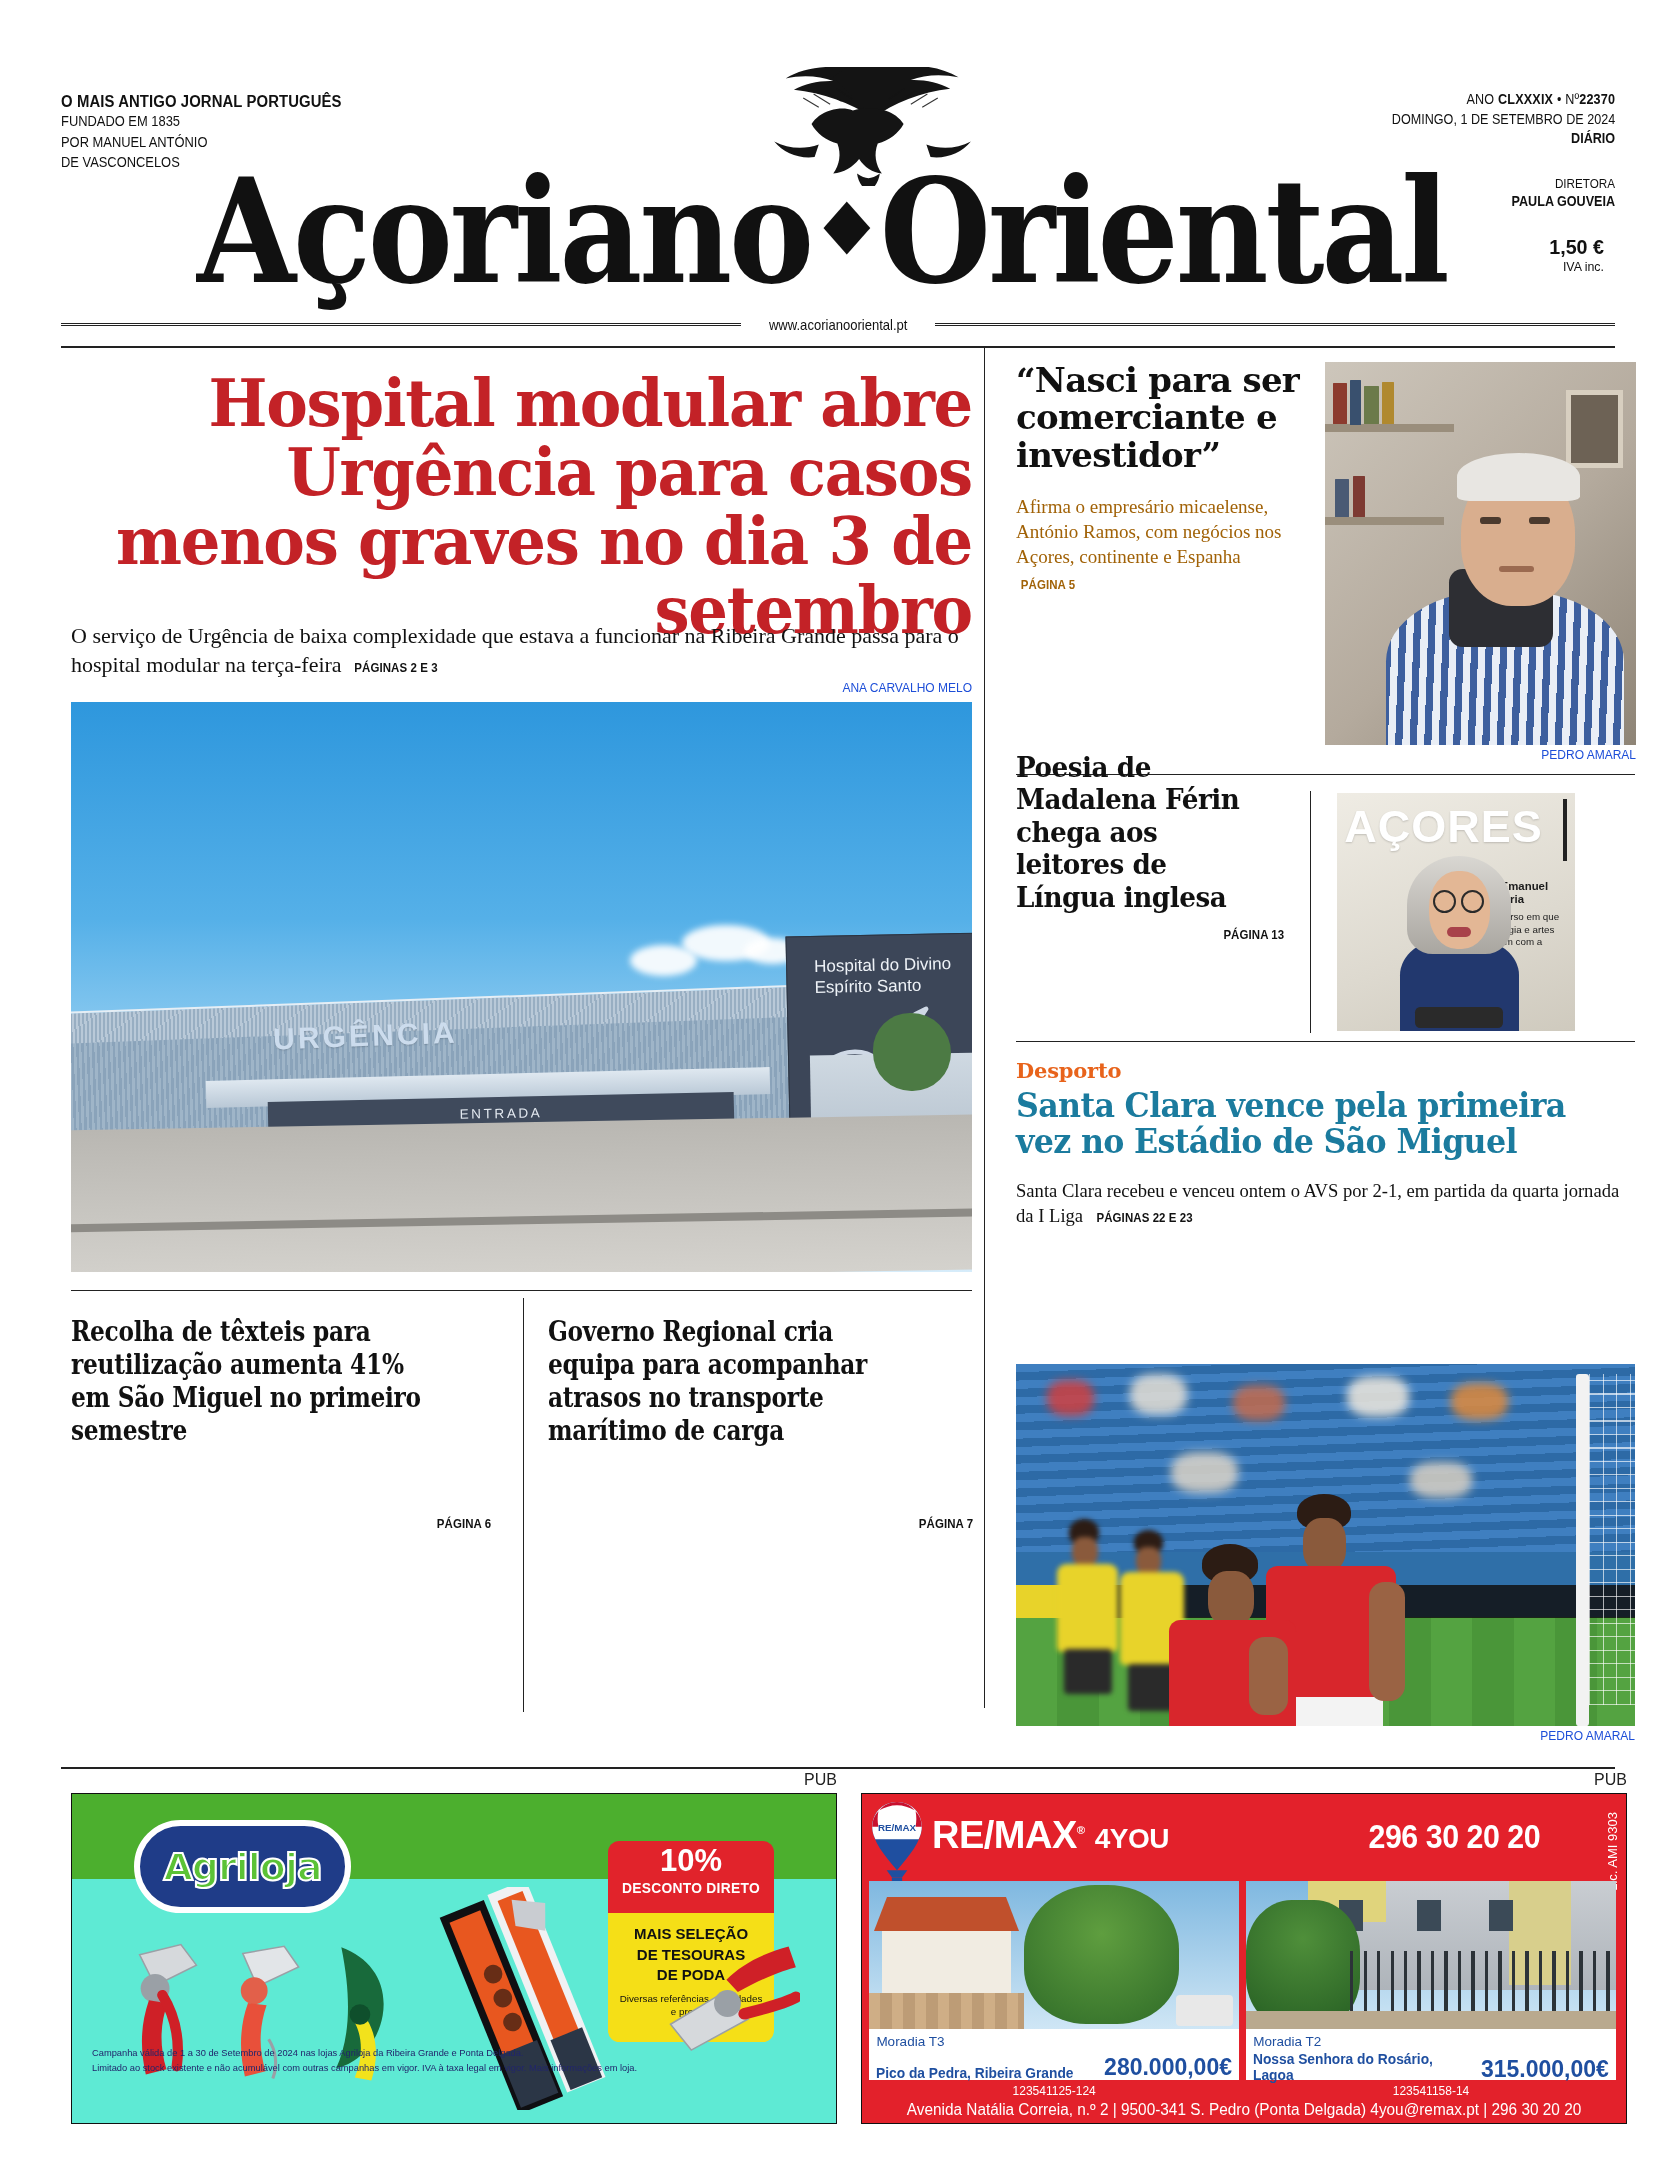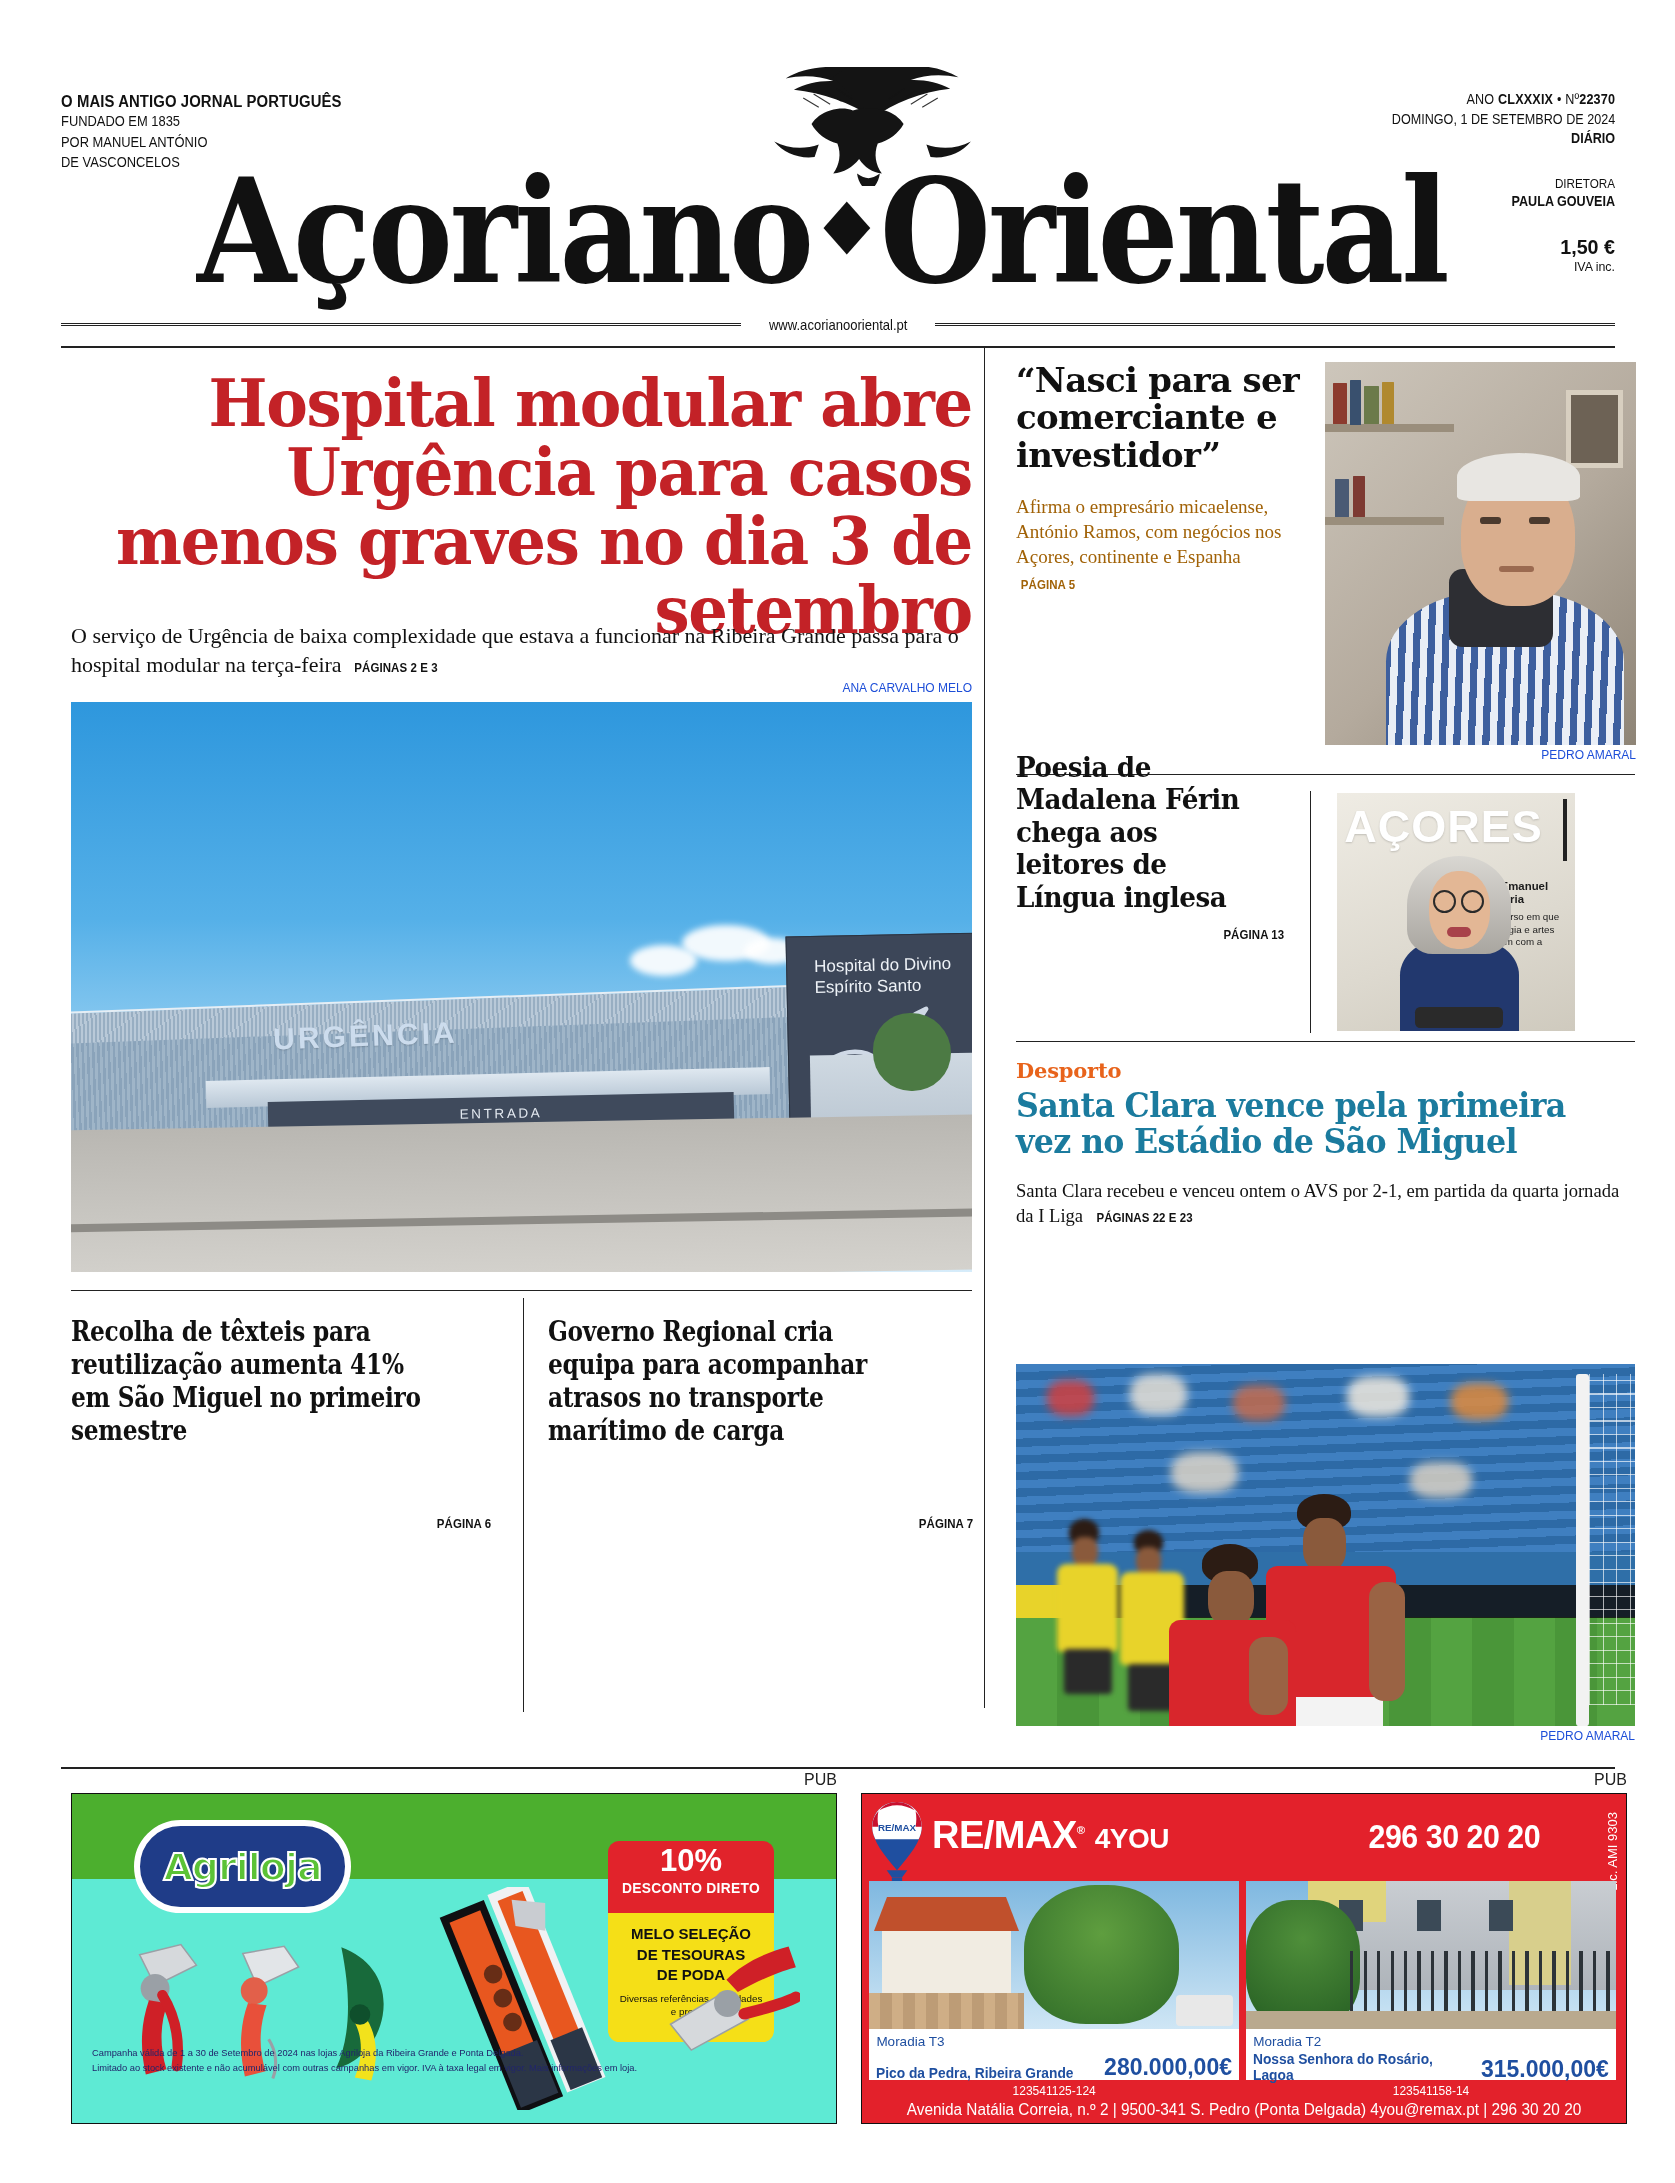--- a/index.html
+++ b/index.html
@@ -41,7 +41,7 @@
   }
   .mh-dir .d1 { font-size: 13px; transform: scaleX(.9); transform-origin:right center;}
   .mh-dir .d2 { font-size: 14px; font-weight:700; margin-top:2.1px; transform: scaleX(.9); transform-origin:right center;}
-  .mh-price { position:absolute; right:61px; top: 236px; text-align:right; font-family:"Liberation Sans", sans-serif;}
+  .mh-price { position:absolute; right:72px; top: 236px; text-align:right; font-family:"Liberation Sans", sans-serif;}
   .mh-price .p1 { font-size: 19.7px; font-weight:700; }
   .mh-price .p2 { font-size: 12.4px; font-weight:400; margin-top:1px; }
 

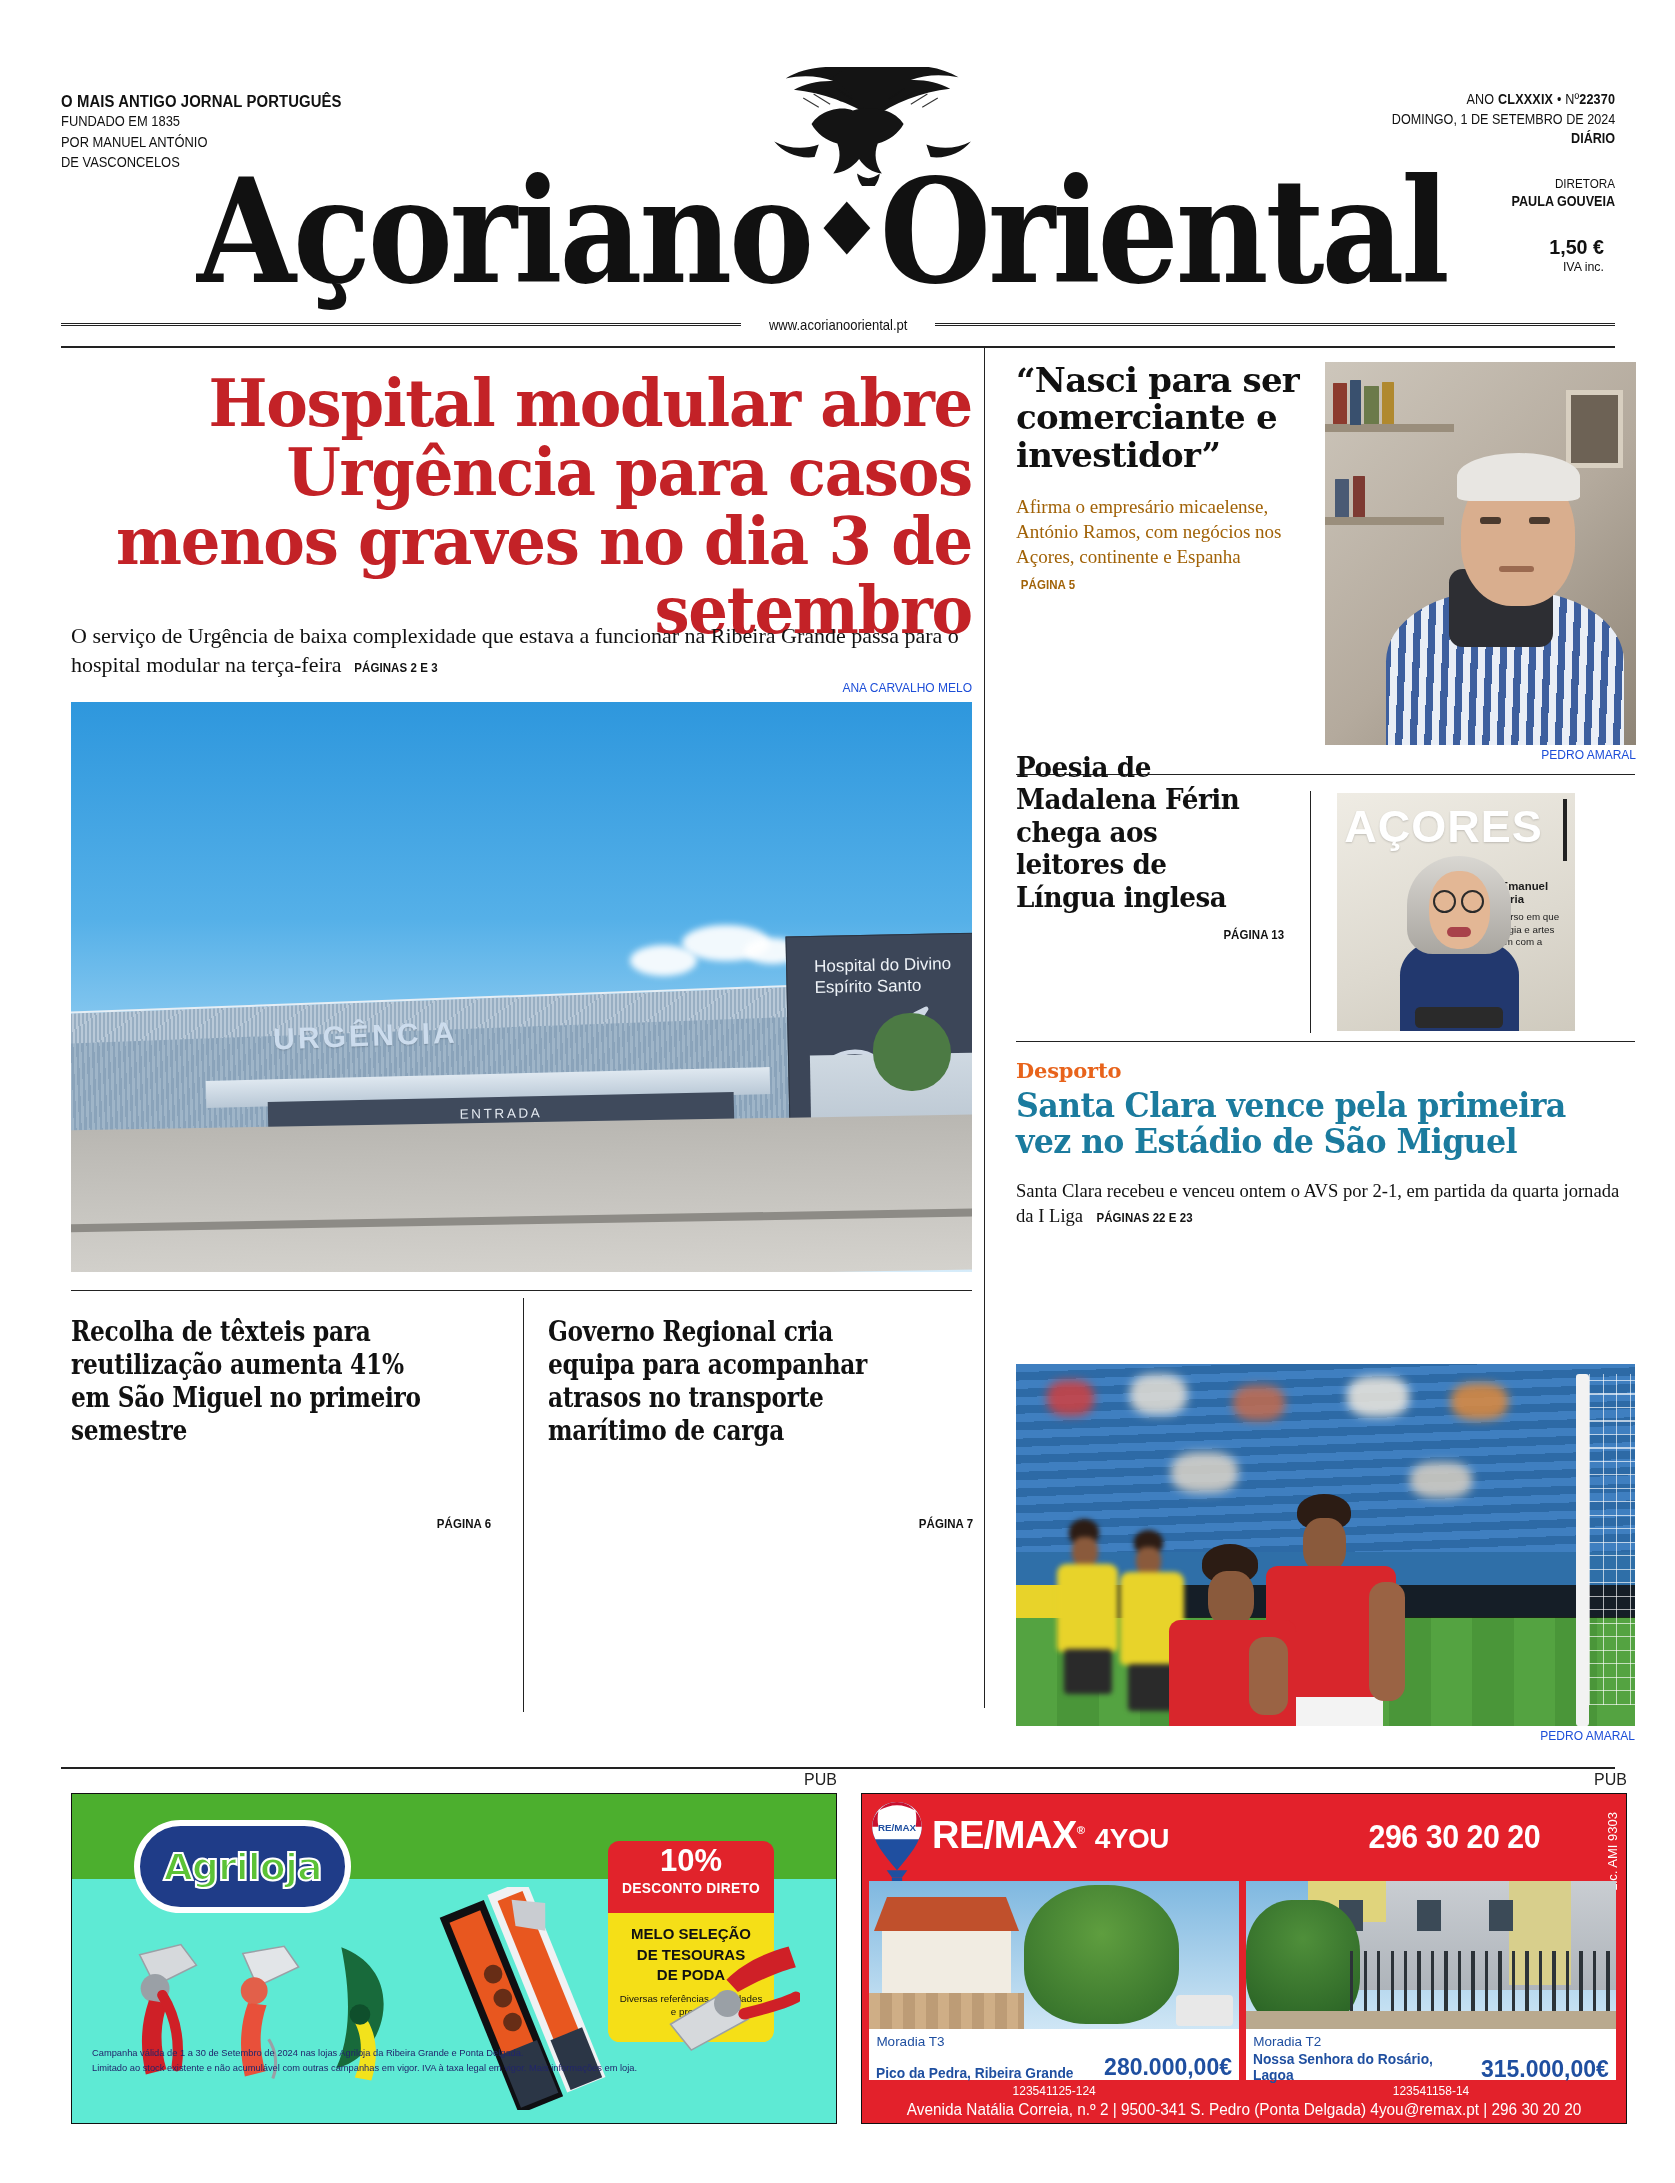--- a/index.html
+++ b/index.html
@@ -562,7 +562,7 @@
       <div class="a2">DESCONTO DIRETO</div>
     </div>
     <div class="agri-yel">
-      <div class="y1">MELO SELEÇÃO</div>
+      <div class="y1">MAIS SELEÇÃO</div>
       <div class="y1">DE TESOURAS</div>
       <div class="y1">DE PODA</div>
       <div class="y2">Diversas referências, variedades</div>

